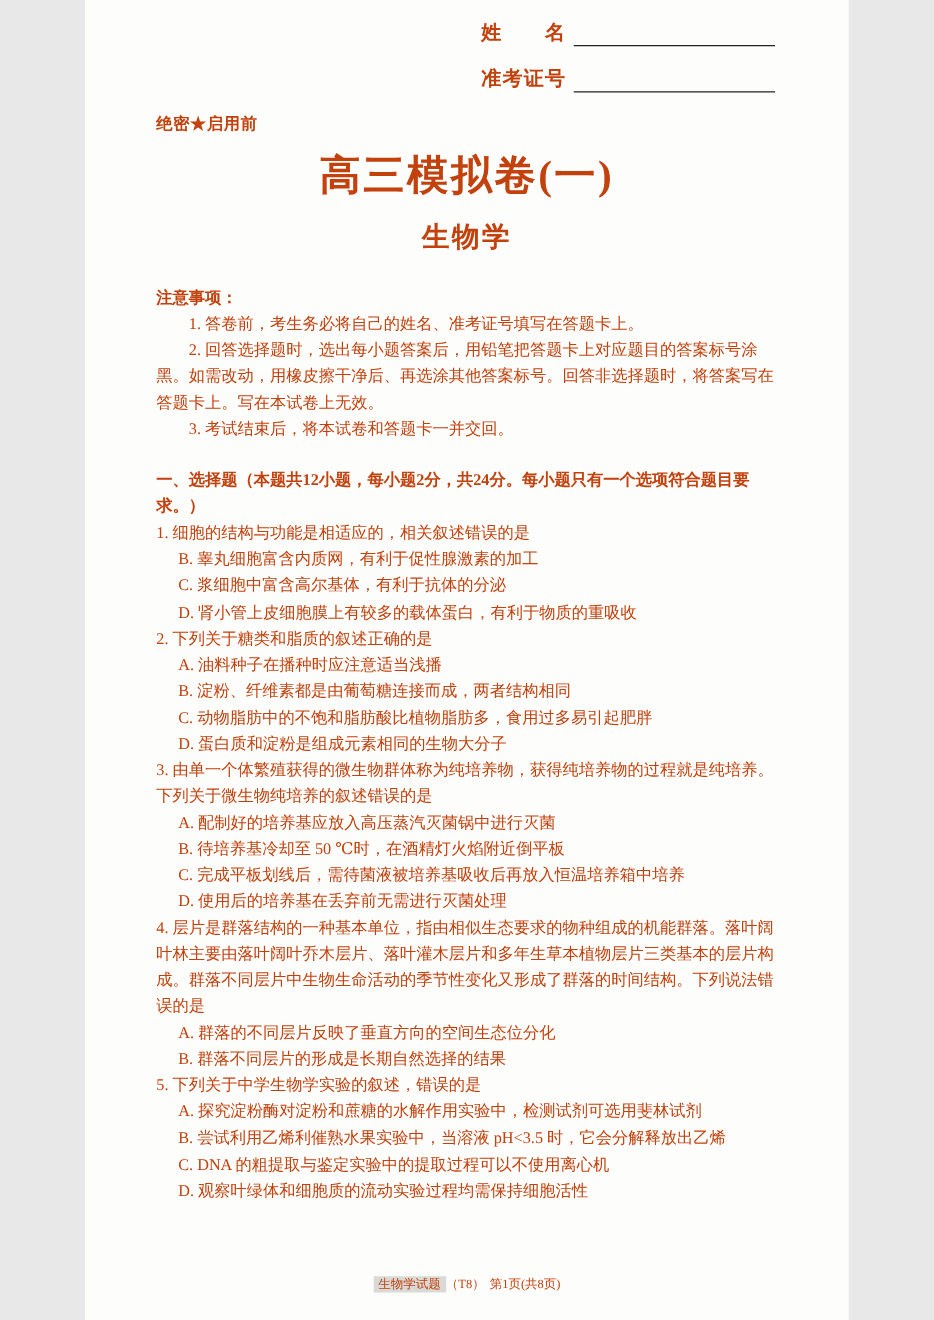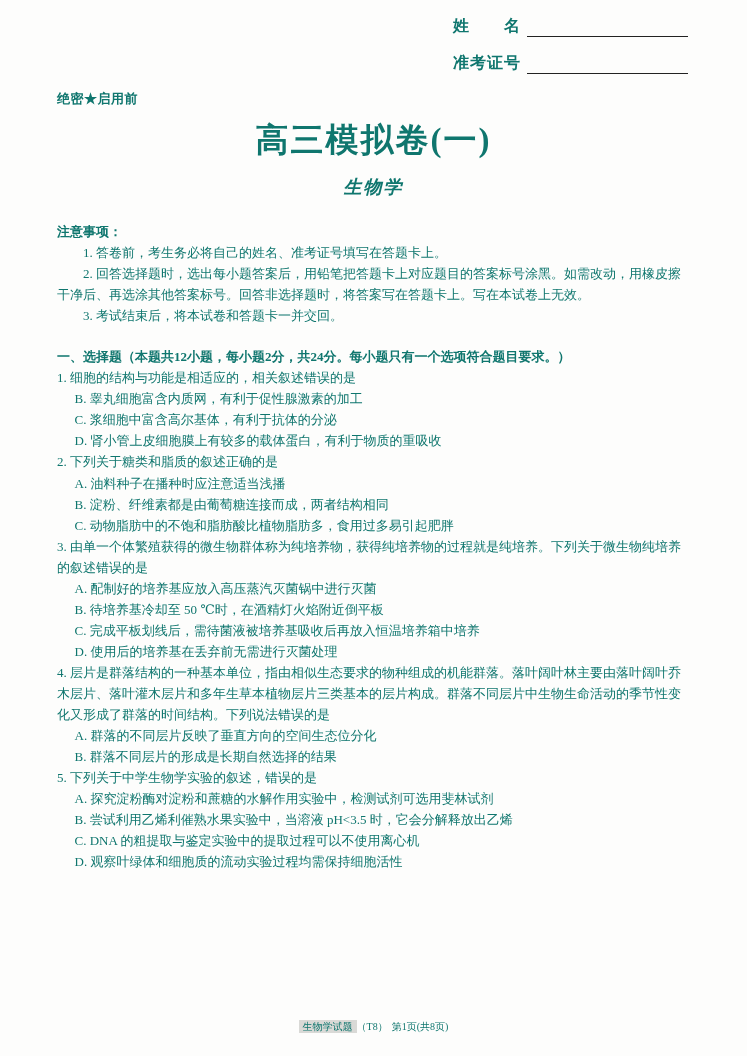--- a/index.html
+++ b/index.html
@@ -5,11 +5,11 @@
   html,body{margin:0;padding:0;background:#e8e8e8;}
   .page{
     position:relative;
-    width:747px;
+    width:611px;
     height:1056px;
     margin:0 auto;
     background:#fdfdfc;
-    color:#0f766e;
+    color:#c2410c;
     font-family:"Liberation Serif","DejaVu Serif",serif;
     box-sizing:border-box;
     padding:16px 57px 10px 57px;

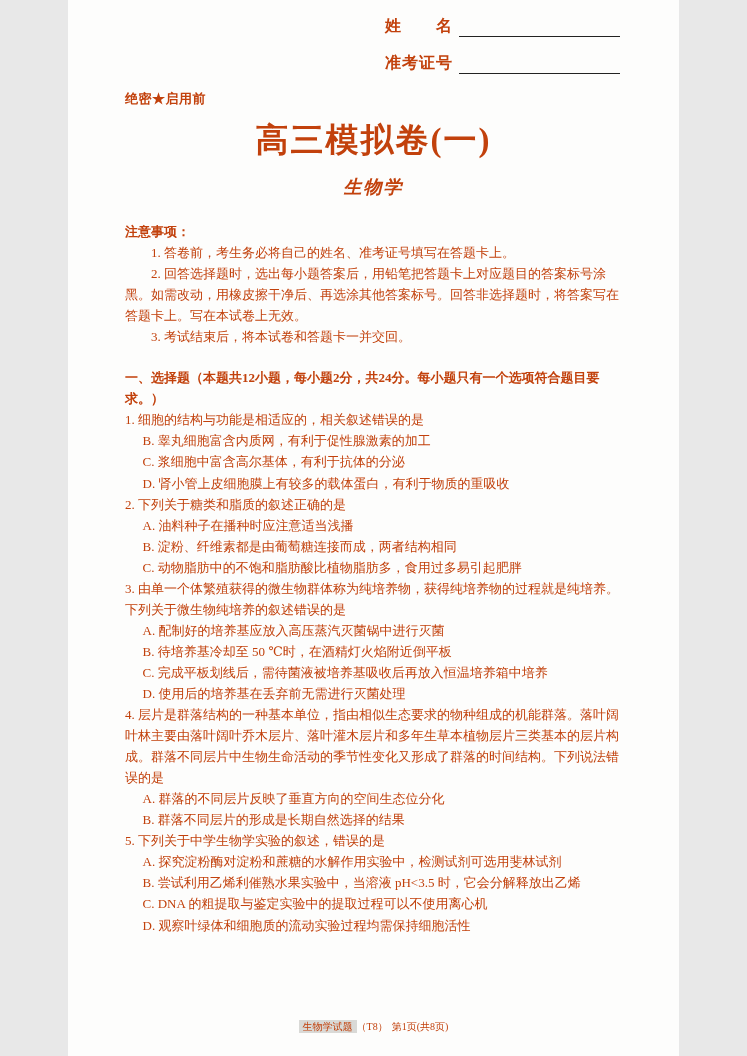--- a/index.html
+++ b/index.html
@@ -53,11 +53,10 @@
   }
   .subject{
     text-align:center;
-    font-size:18px;
+    font-size:22px;
     font-weight:bold;
     letter-spacing:2px;
     margin-top:12px;
-    font-style:italic;
   }
   .notice{margin-top:22px;font-size:13px;line-height:1.62;}
   .notice-heading{font-weight:bold;}

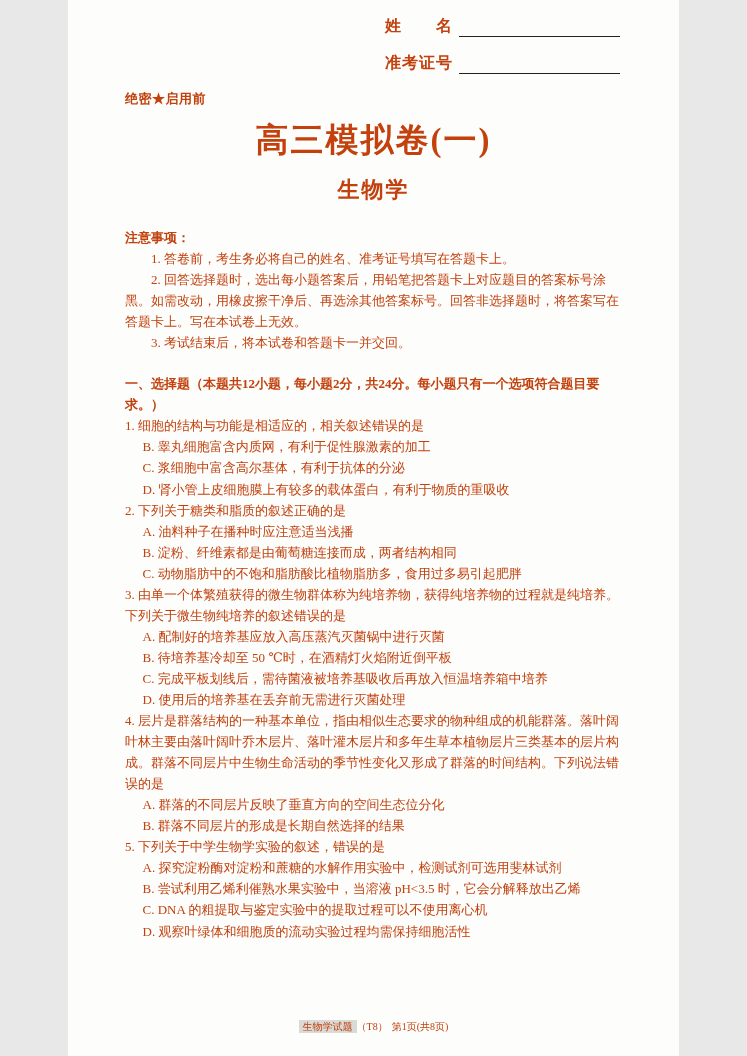--- a/index.html
+++ b/index.html
@@ -127,6 +127,7 @@
         <p class="option">A. 油料种子在播种时应注意适当浅播</p>
         <p class="option">B. 淀粉、纤维素都是由葡萄糖连接而成，两者结构相同</p>
         <p class="option">C. 动物脂肪中的不饱和脂肪酸比植物脂肪多，食用过多易引起肥胖</p>
+        <p class="option">D. 蛋白质和淀粉是组成元素相同的生物大分子</p>
       </div>
       <div class="question">
         <p class="stem">3. 由单一个体繁殖获得的微生物群体称为纯培养物，获得纯培养物的过程就是纯培养。下列关于微生物纯培养的叙述错误的是</p>

